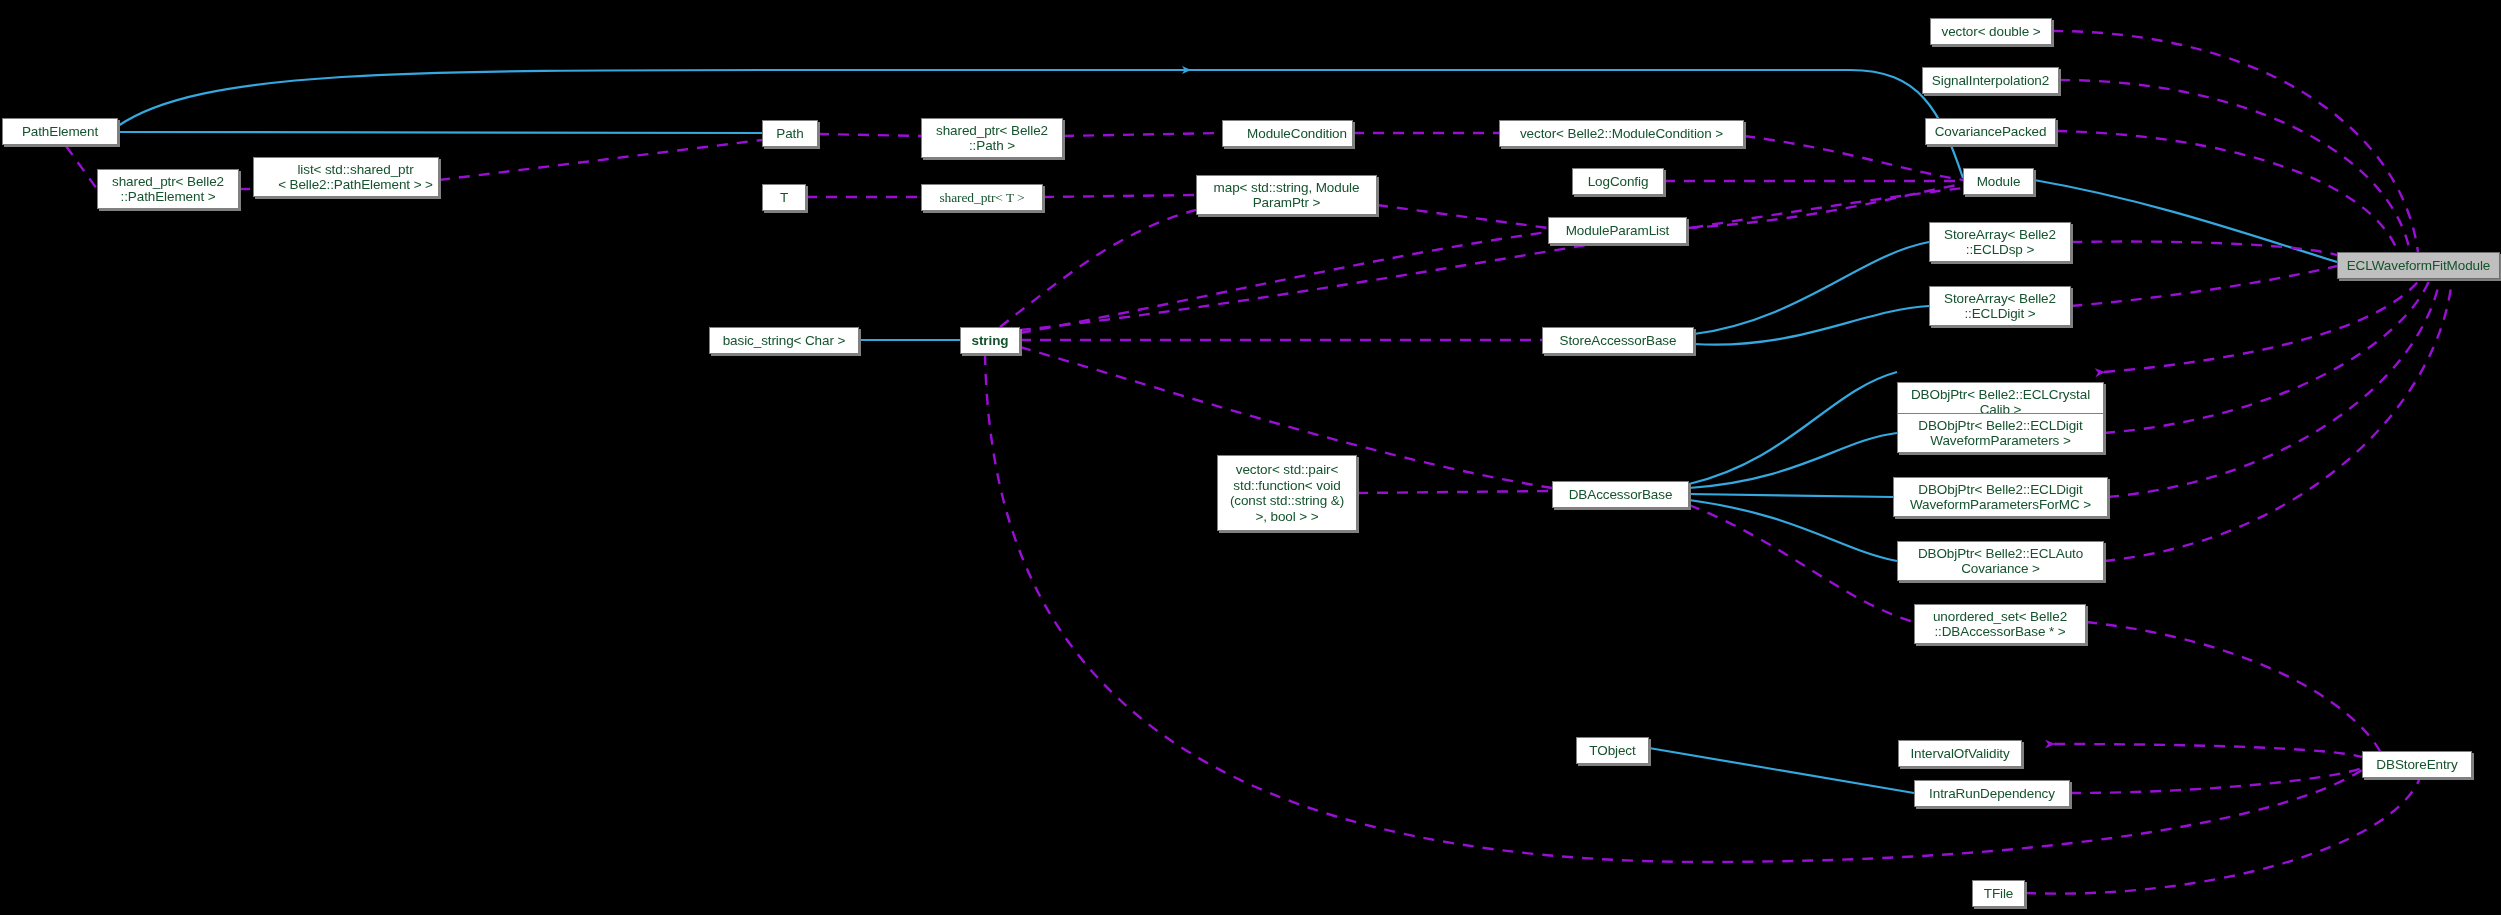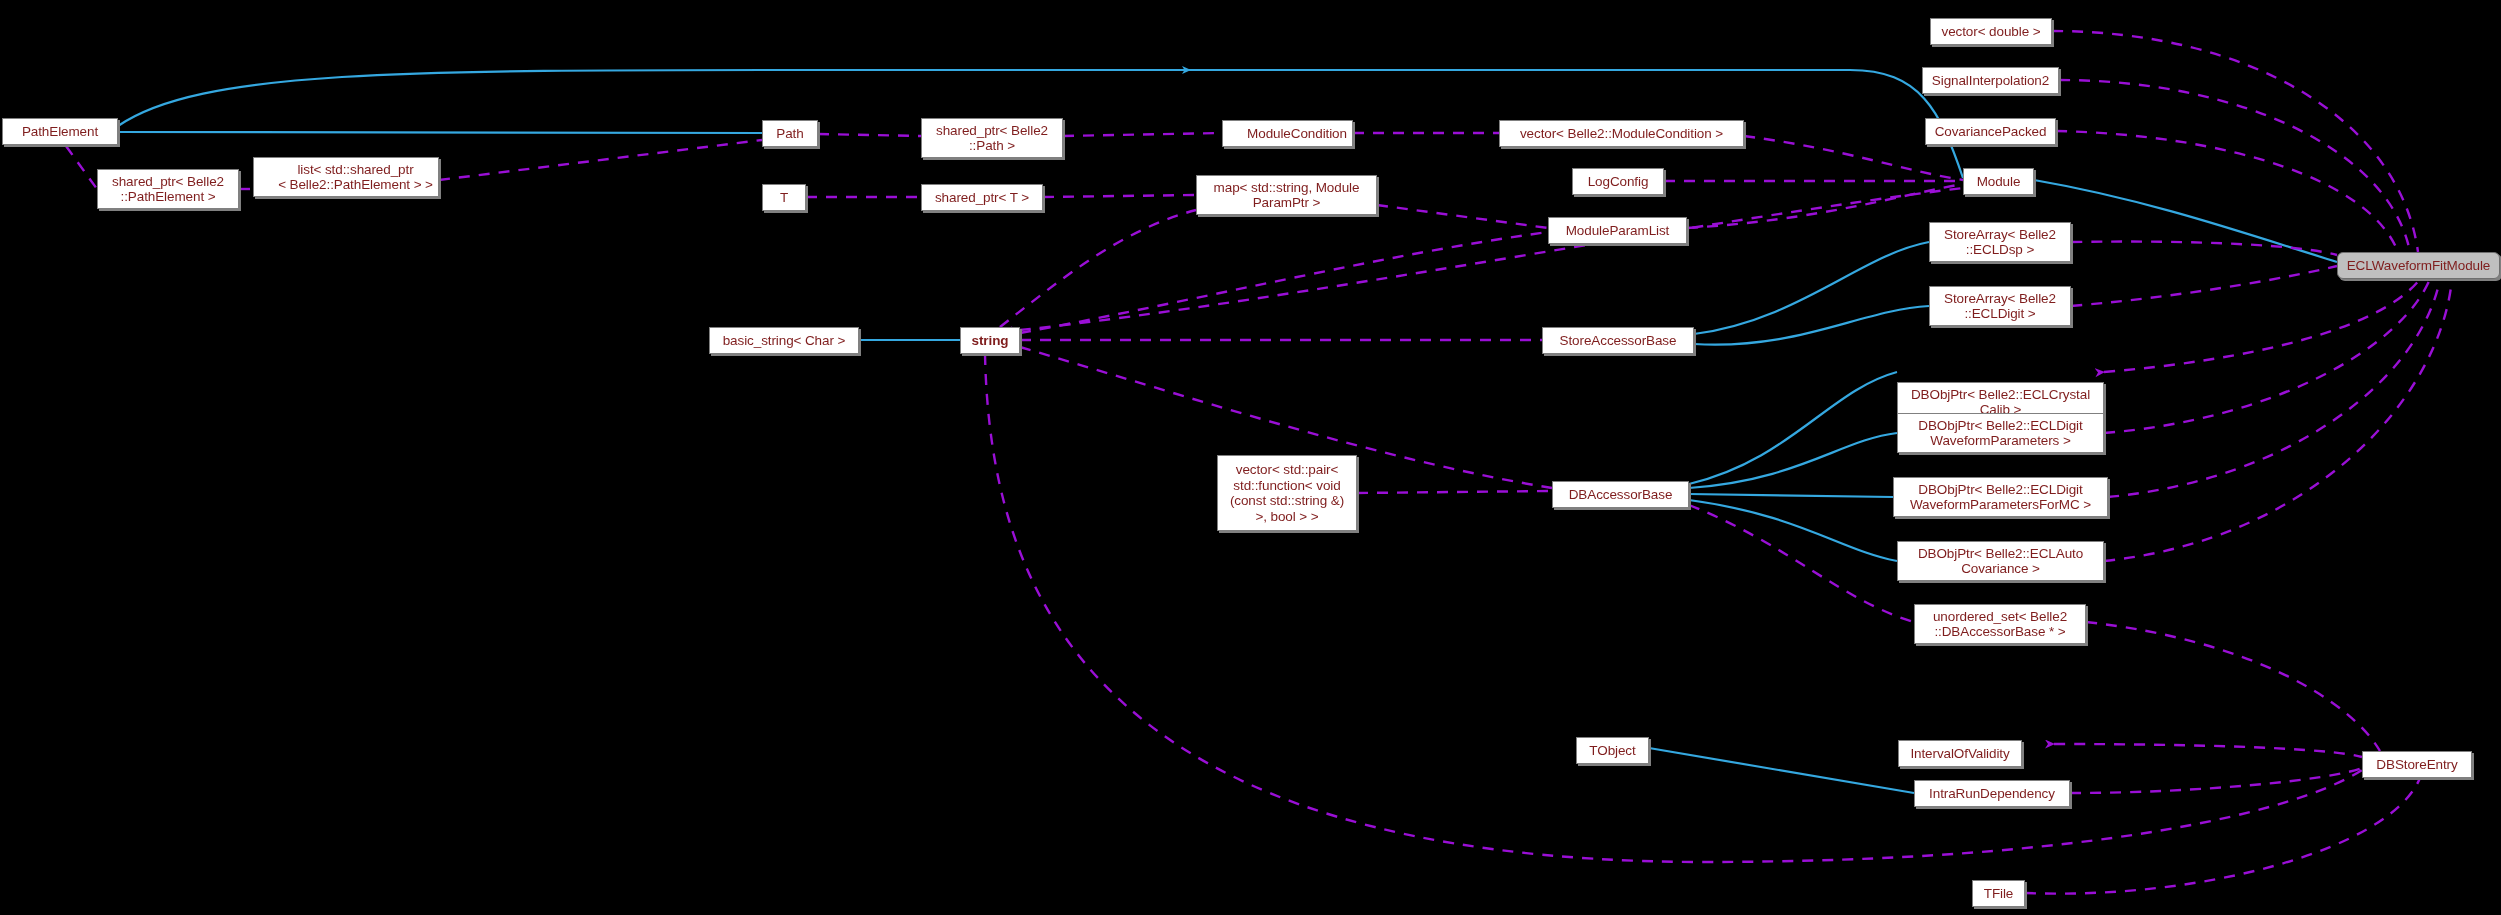--- a/index.html
+++ b/index.html
@@ -37,7 +37,7 @@
     background: #ffffff;
     border: 1px solid #808080;
     box-shadow: 2px 2px 0 0 #808080;
-    color: #7f1d1d;
+    color: #14532d;
     font-family: "Liberation Sans", sans-serif;
     font-size: 13.5px;
     line-height: 15.5px;

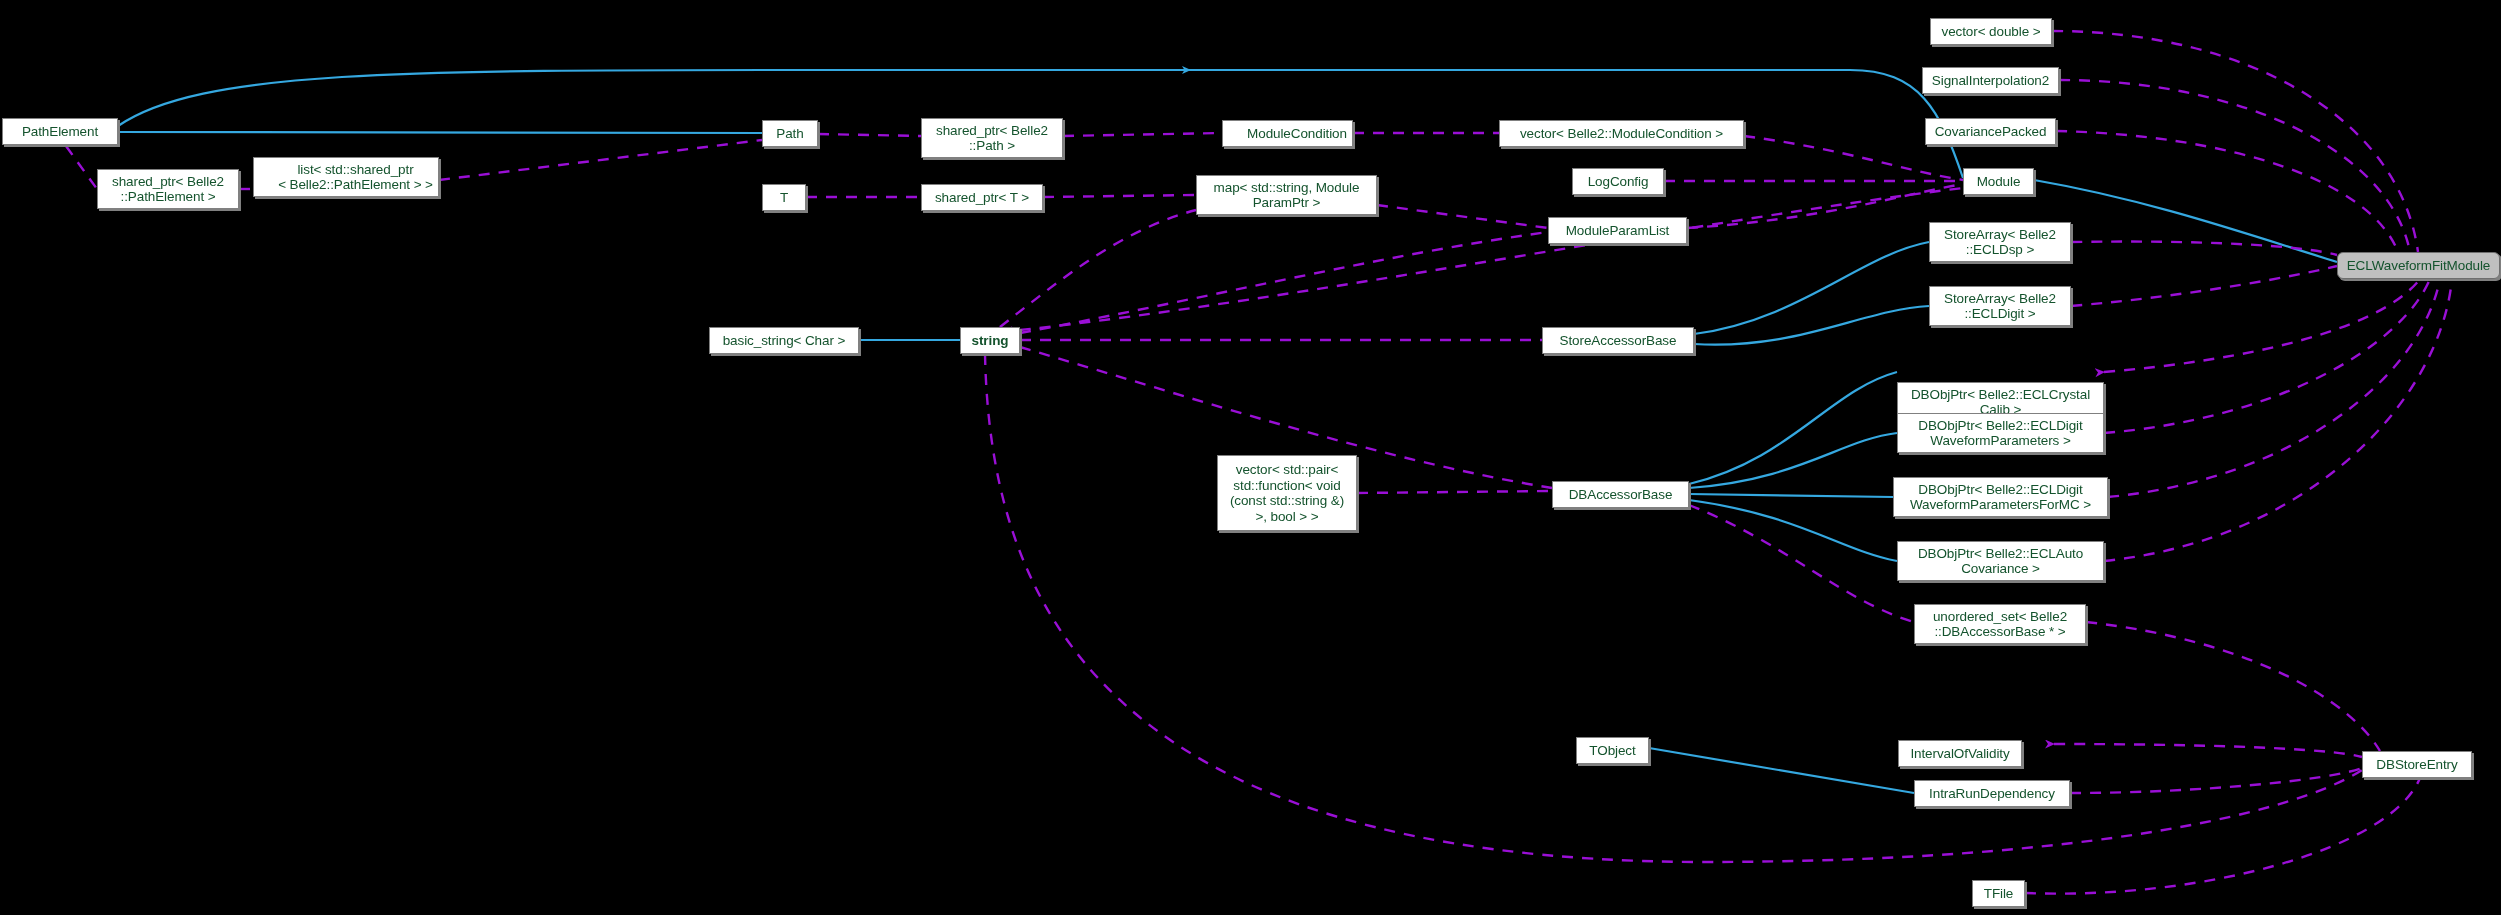--- a/index.html
+++ b/index.html
@@ -127,7 +127,7 @@
       <div class="node" style="left: 762px; top: 184px; width: 44px; height: 27px;">T</div>
       <div class="node" style="left: 921px; top: 118px; width: 142px; height: 40px;">shared_ptr&lt; Belle2
 ::Path &gt;</div>
-      <div class="node" style="left: 921px; top: 184px; width: 122px; height: 27px;">shared_ptr&lt; T &gt;</div>
+      <div class="node" style="left: 921px; top: 184px; width: 122px; height: 27px; font-family: Liberation Serif, serif;">shared_ptr&lt; T &gt;</div>
       <div class="node" style="left: 1222px; top: 120px; width: 131px; height: 27px; padding-left: 24px;">ModuleCondition</div>
       <div class="node" style="left: 1196px; top: 175px; width: 181px; height: 40px;">map&lt; std::string, Module
 ParamPtr &gt;</div>

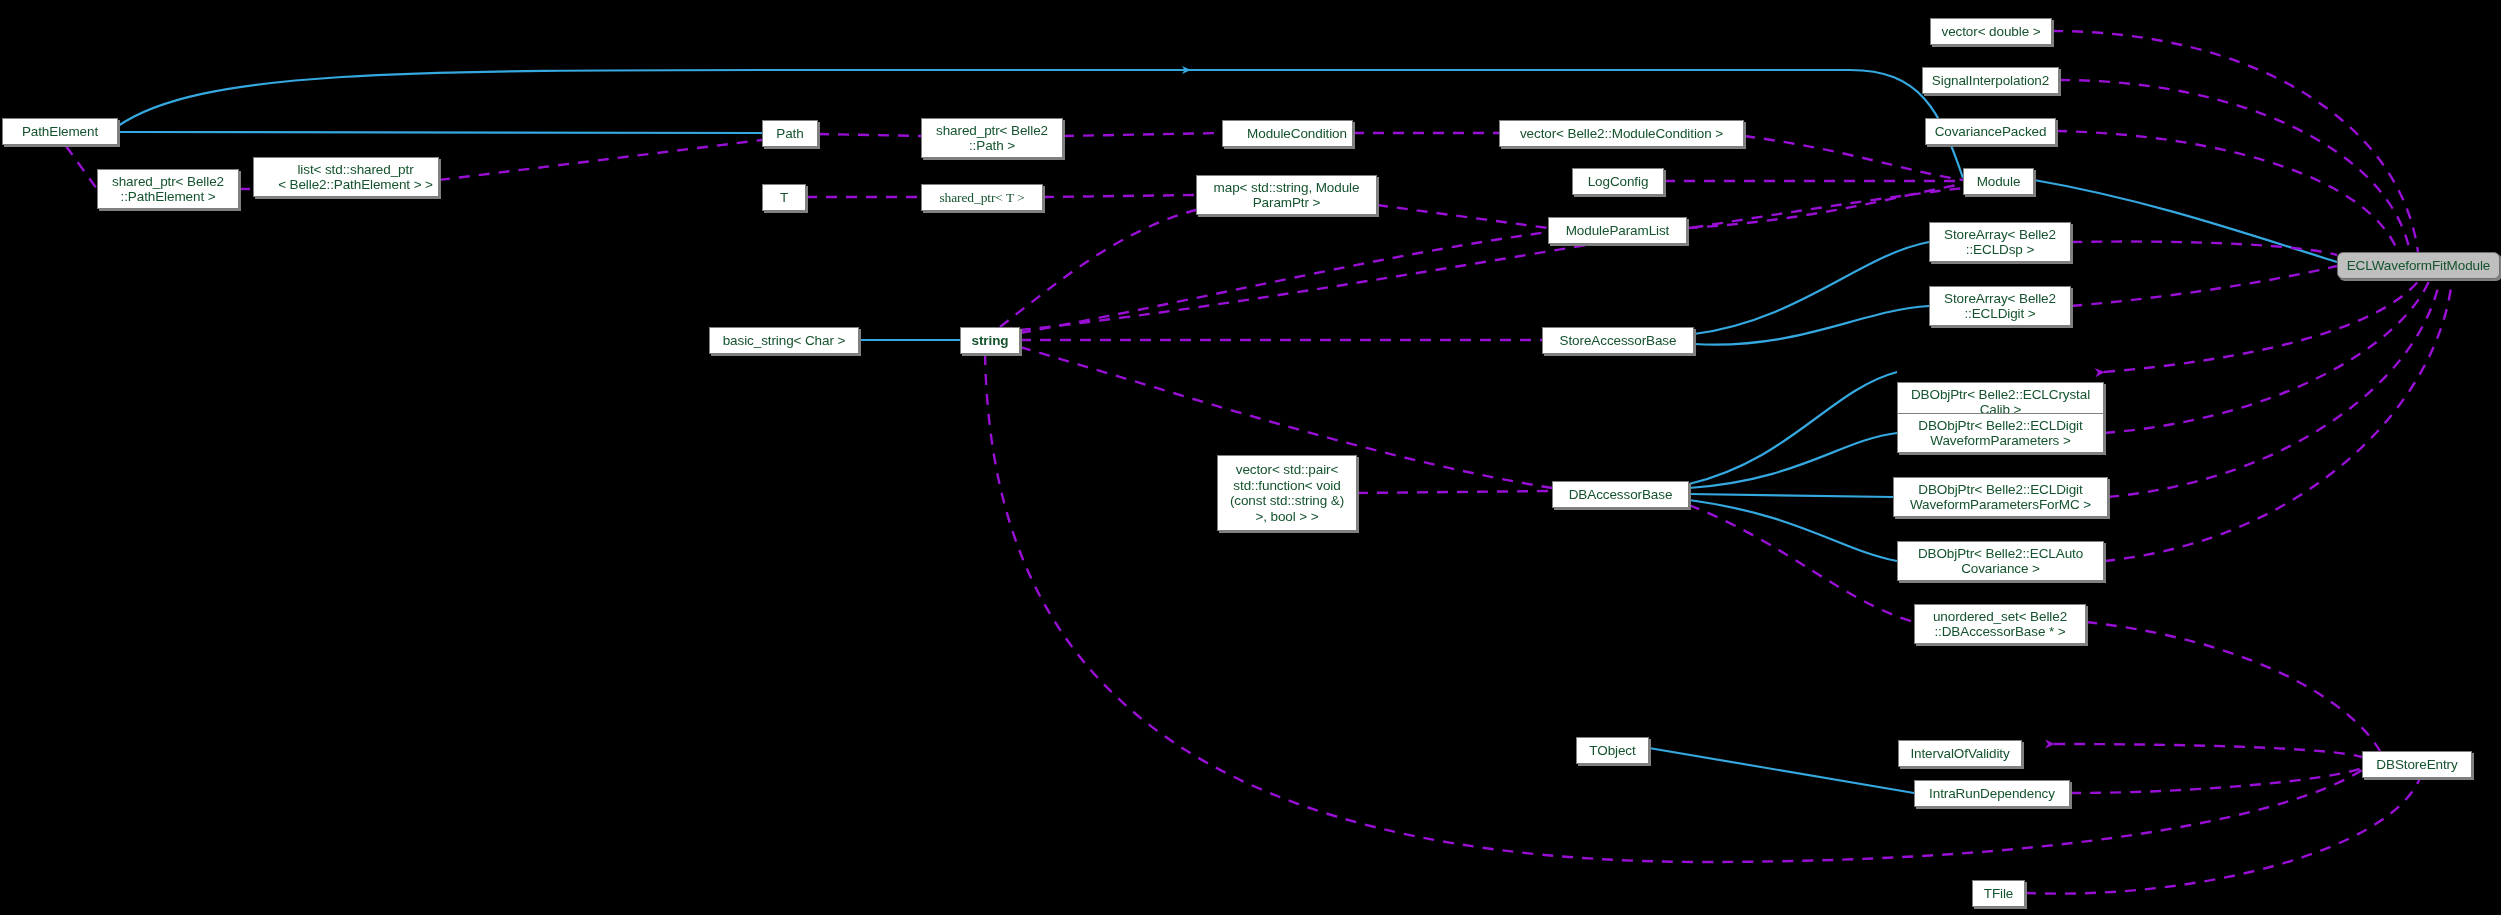--- a/index.html
+++ b/index.html
@@ -165,7 +165,7 @@
       <div class="node" style="left: 1914px; top: 780px; width: 156px; height: 27px;">IntraRunDependency</div>
       <div class="node" style="left: 1972px; top: 880px; width: 53px; height: 27px;">TFile</div>
       <div class="node" style="left: 2362px; top: 751px; width: 110px; height: 27px;">DBStoreEntry</div>
-      <div class="node highlight" style="left: 2337px; top: 252px; width: 163px; height: 27px; border-radius: 6px;">ECLWaveformFitModule</div>
+      <div class="node highlight" style="left: 2337px; top: 252px; width: 163px; height: 27px;">ECLWaveformFitModule</div>
     </div>
 </div>
 

